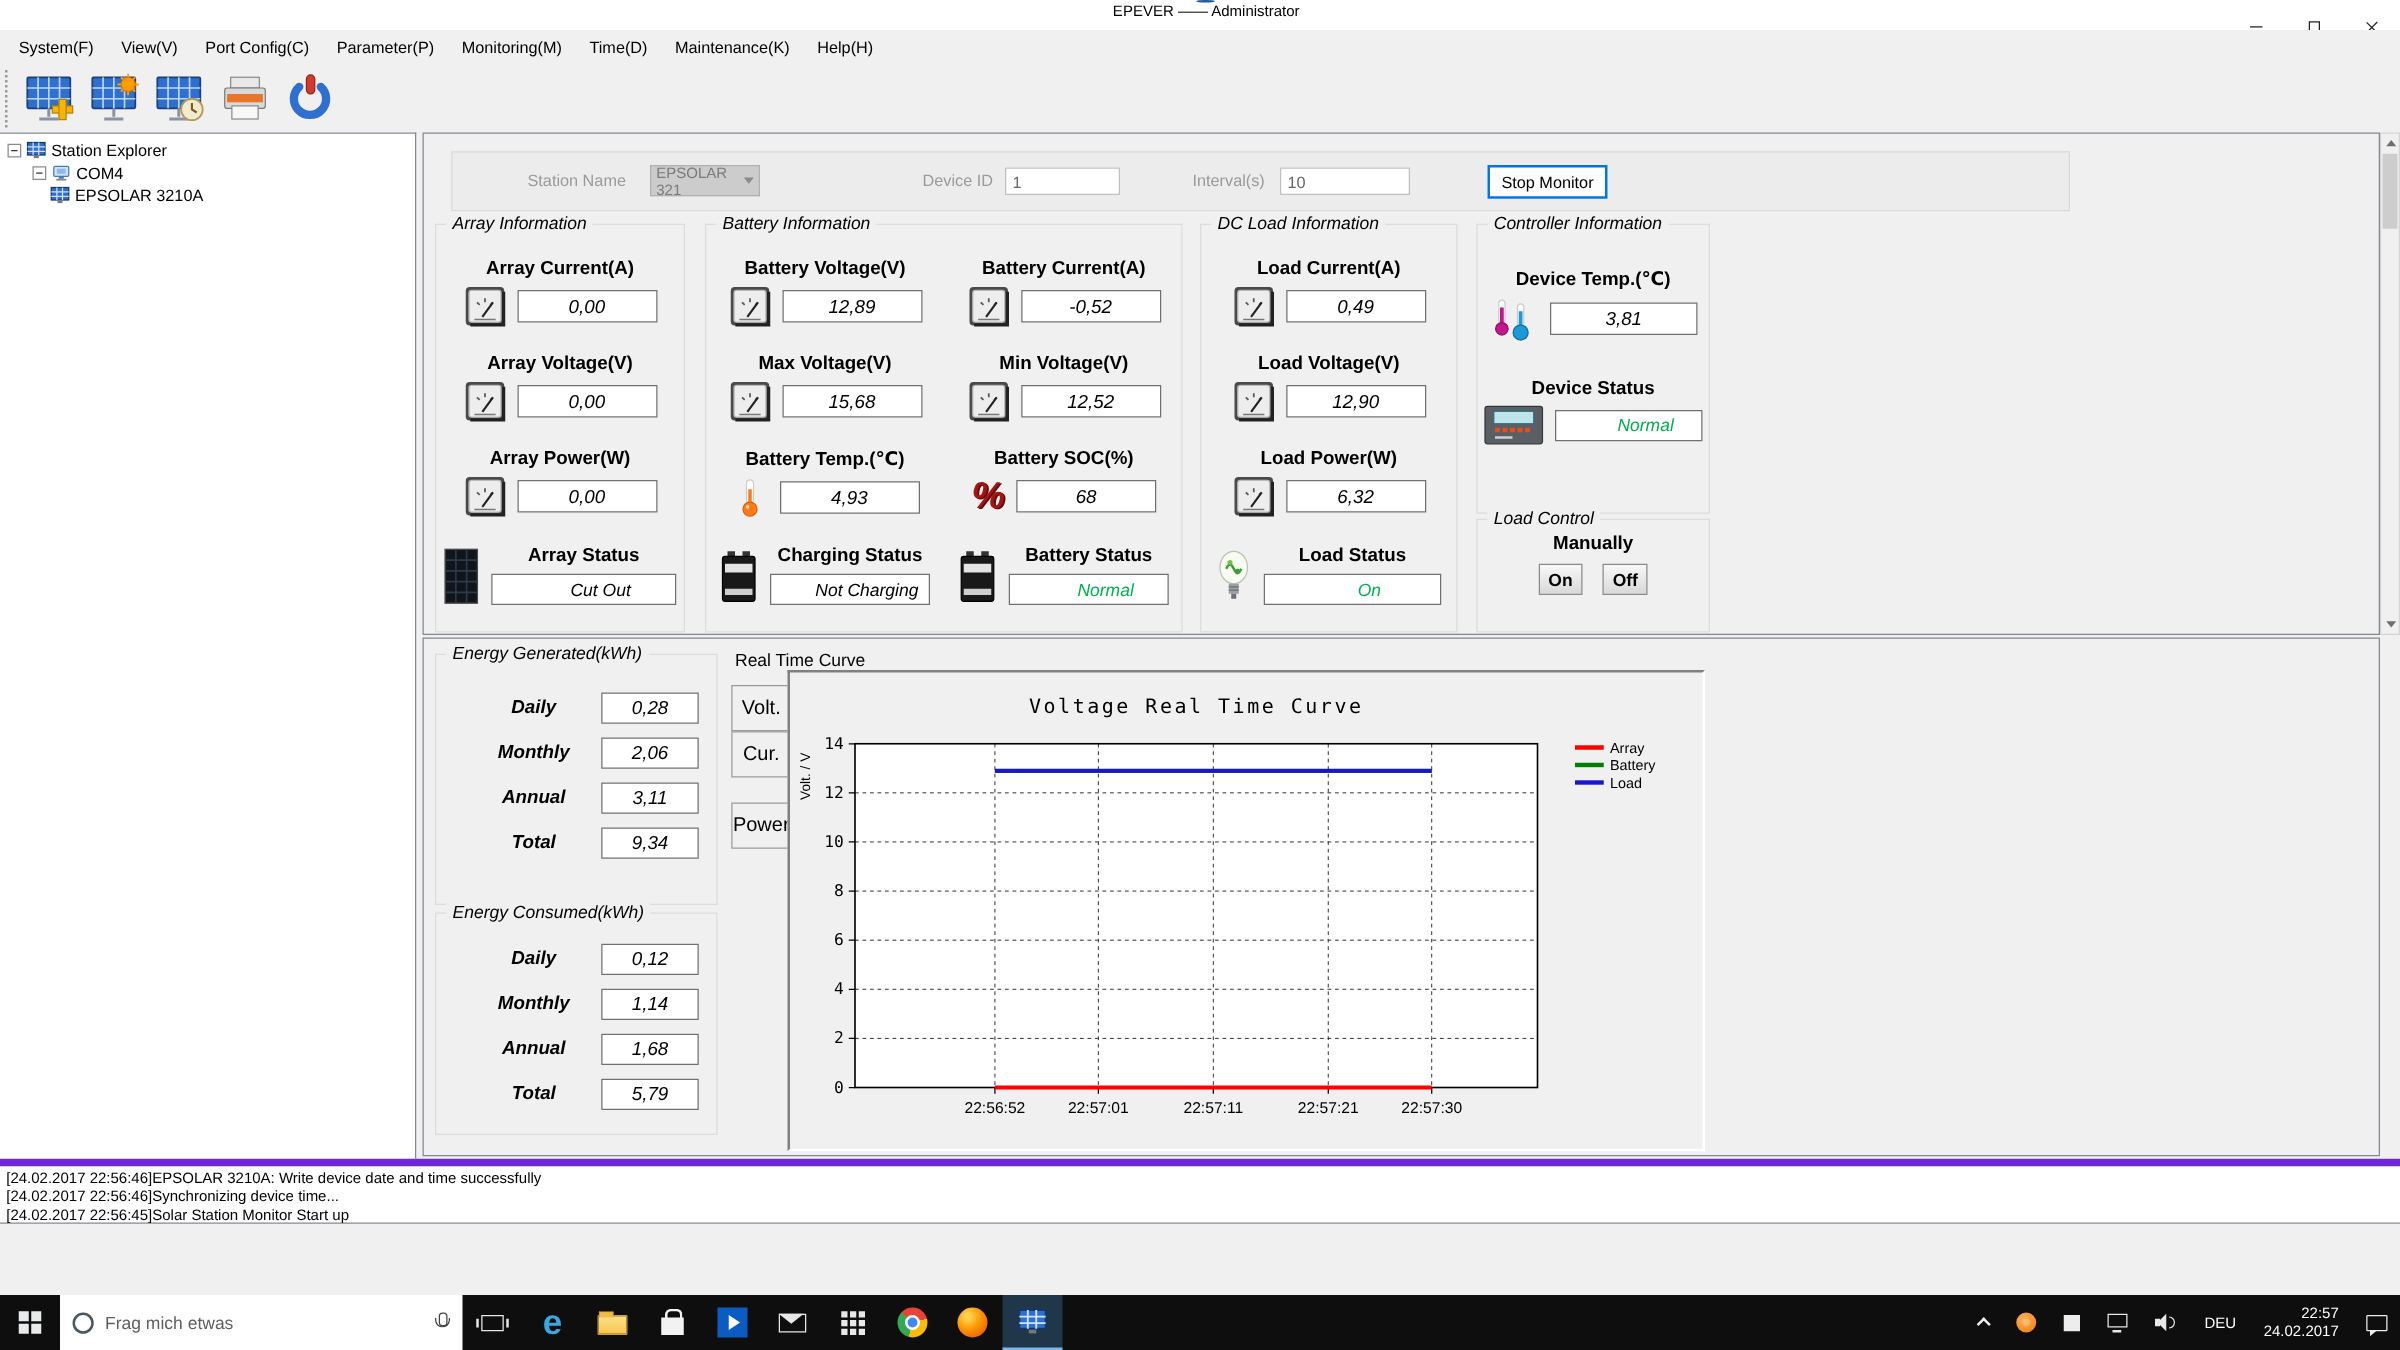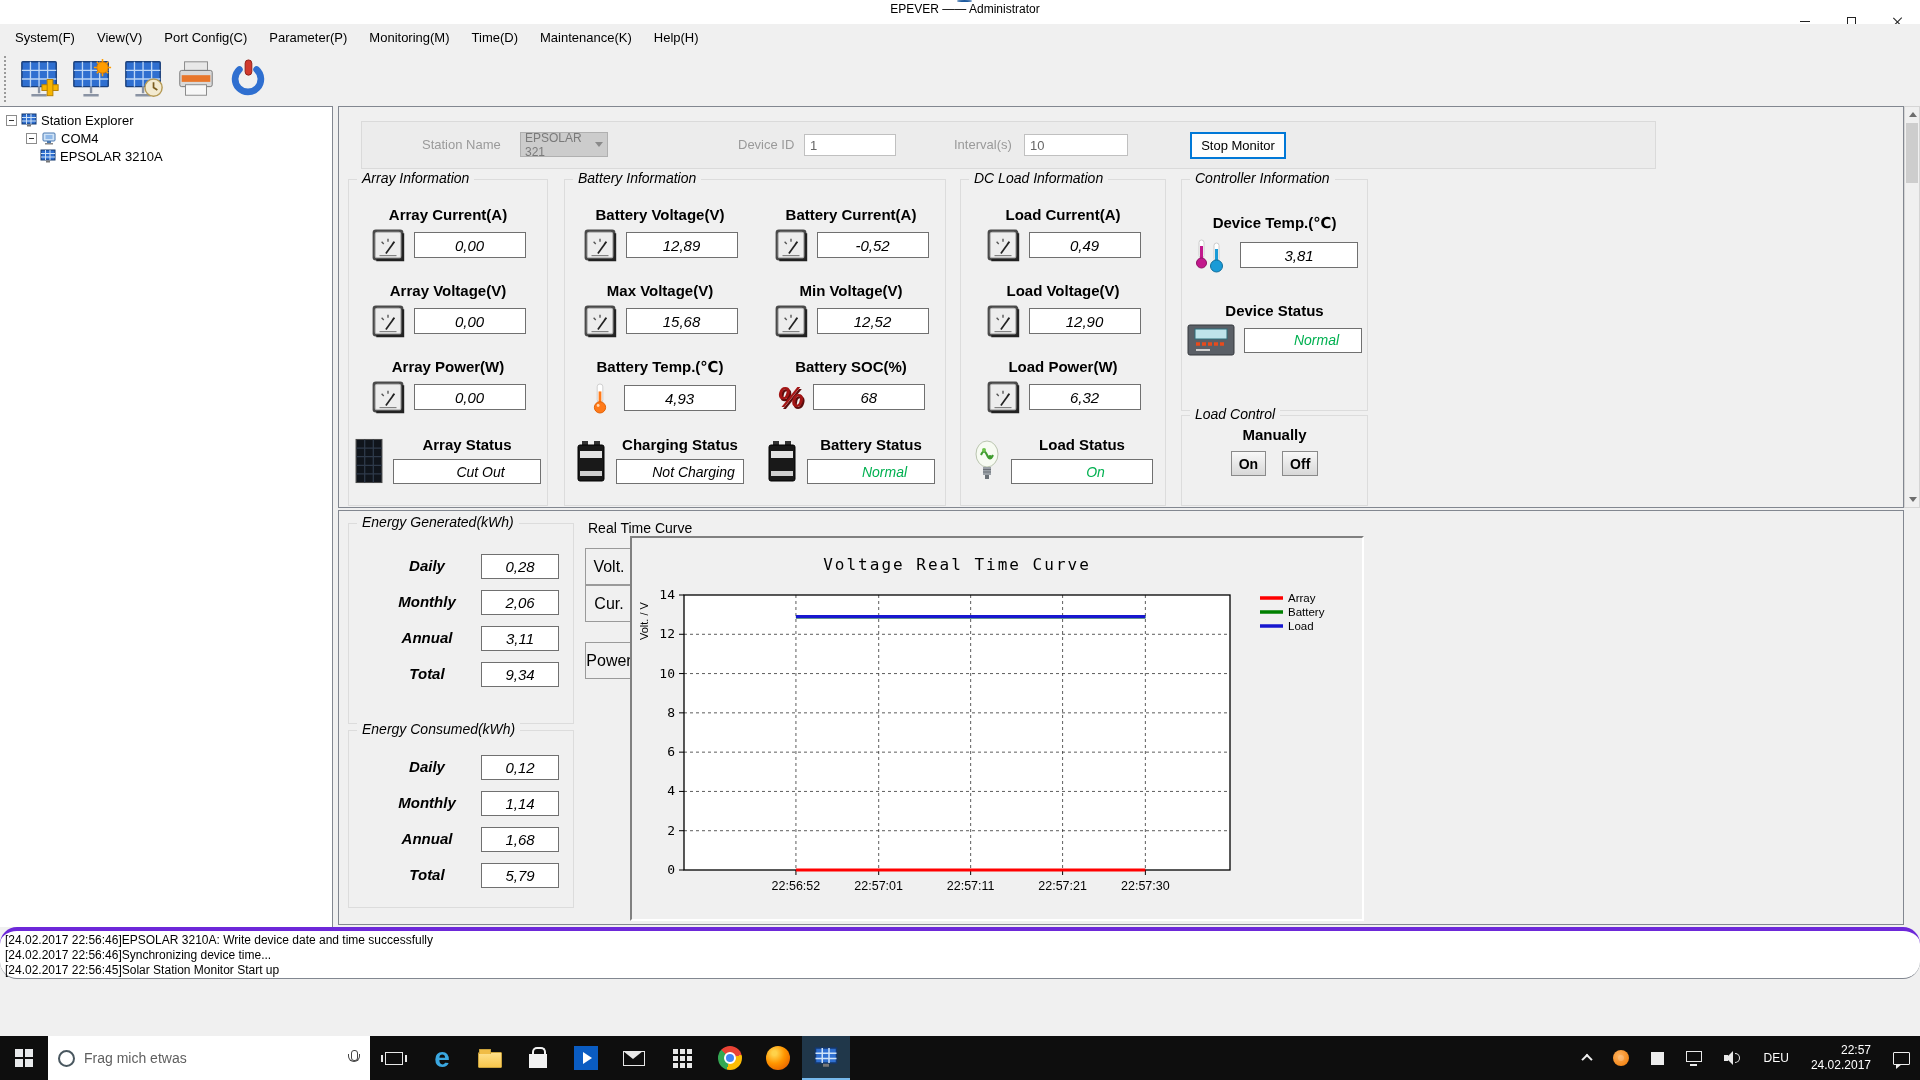--- a/index.html
+++ b/index.html
@@ -83,7 +83,7 @@
   .chart-panel { position:absolute; left:291px; top:25px; width:734px; height:385px; background:#f0f0f0; border:2px solid; border-color:#808080 #ffffff #ffffff #808080; }
 
   
-  .logarea { position:absolute; left:0; top:927px; width:1920px; height:52px; background:#fff; border-top:4px solid #6d28d9; border-bottom:1px solid #828790; font-size:12px; line-height:15px; padding:2px 5px;border-radius:17px; }
+  .logarea { position:absolute; left:0; top:927px; width:1920px; height:52px; background:#fff; border-top:6px solid #6d28d9; border-bottom:1px solid #828790; font-size:12px; line-height:15px; padding:2px 5px; }
 
   
   .taskbar { position:absolute; left:0; top:1036px; width:1920px; height:44px; background:#0e0e0e; display:flex; align-items:stretch; }

